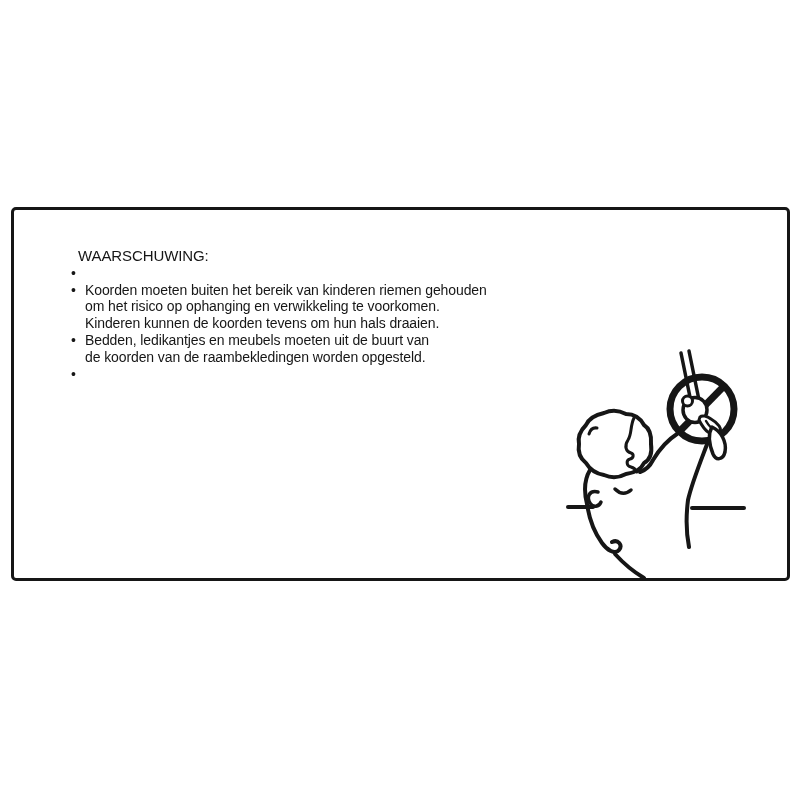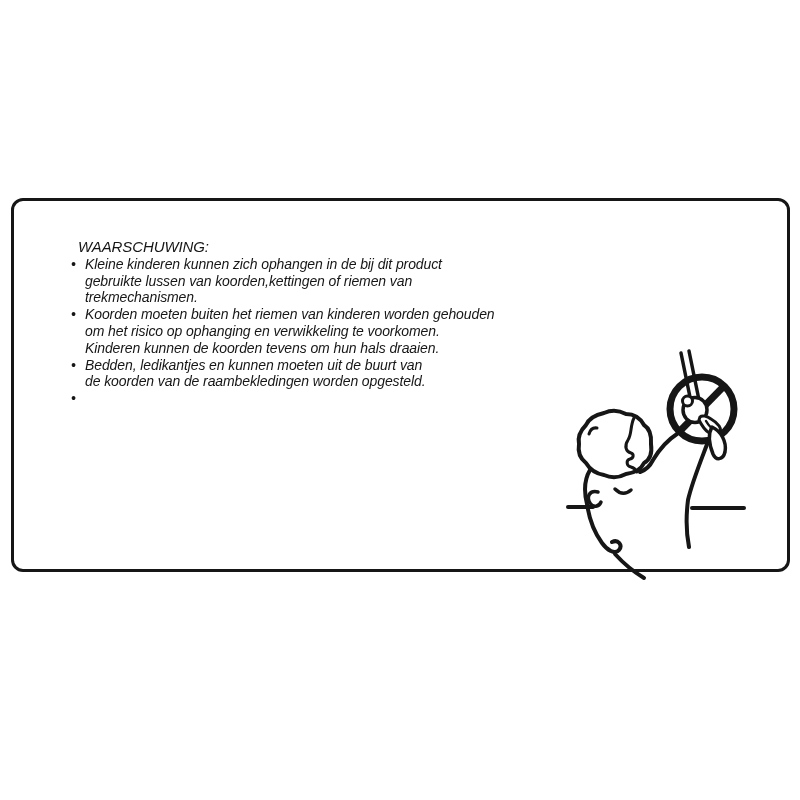--- a/index.html
+++ b/index.html
@@ -18,13 +18,12 @@
   .label-box {
     position: absolute;
     left: 11px;
-    top: 198px;
+    top: 207px;
     width: 773px;
     height: 368px;
     border: 3px solid var(--border, #161616);
-    border-radius: 12px;
+    border-radius: 5px;
     background: var(--paper, #ffffff);
-    font-style: italic;
   }
   .text-block {
     position: absolute;

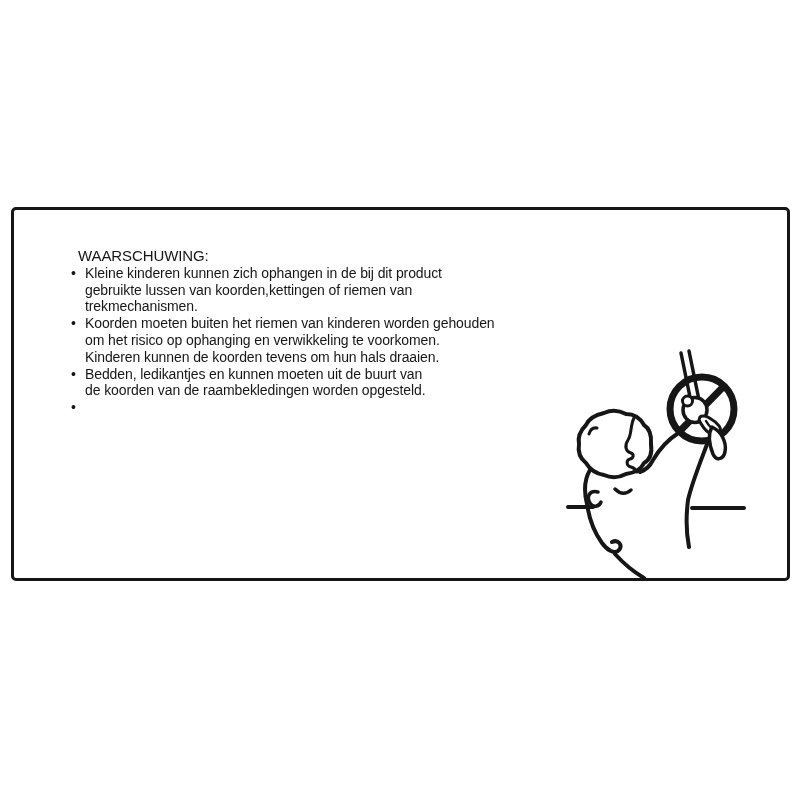--- a/index.html
+++ b/index.html
@@ -77,9 +77,6 @@
       <ul class="bullets">
         <li>
           <span class="glyph">•</span>
-          <span class="btext">Kleine kinderen kunnen zich ophangen in de bij dit product
-gebruikte lussen van koorden,kettingen of riemen van
-trekmechanismen.</span>
         </li>
         <li>
           <span class="glyph">•</span>

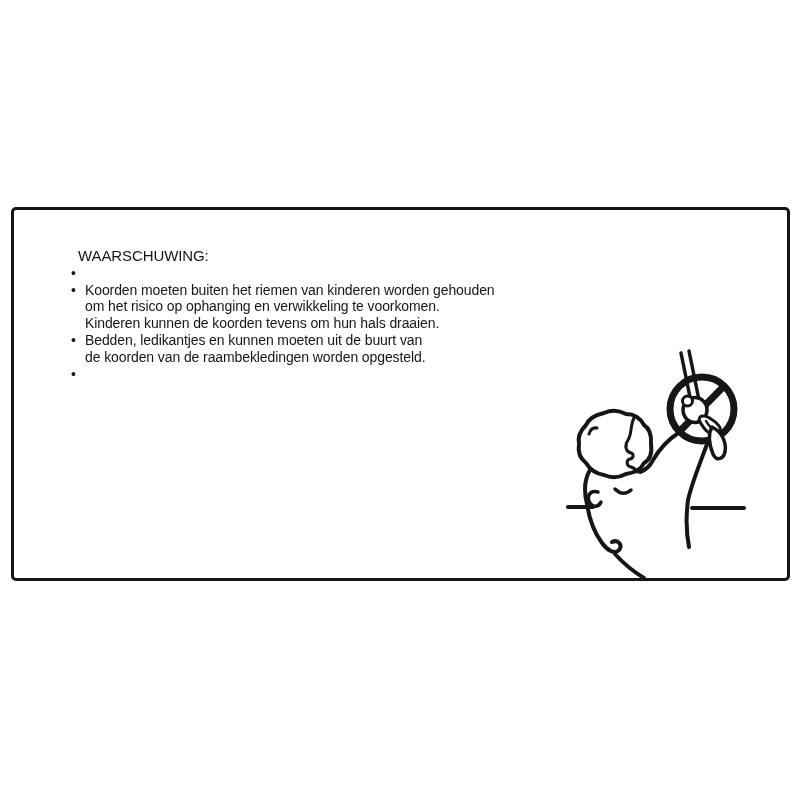--- a/index.html
+++ b/index.html
@@ -80,7 +80,7 @@
         </li>
         <li>
           <span class="glyph">•</span>
-          <span class="btext">Koorden moeten buiten het riemen van kinderen worden gehouden
+          <span class="btext">Koorden moeten buiten het bereik van kinderen riemen gehouden
 om het risico op ophanging en verwikkeling te voorkomen.
 Kinderen kunnen de koorden tevens om hun hals draaien.</span>
         </li>

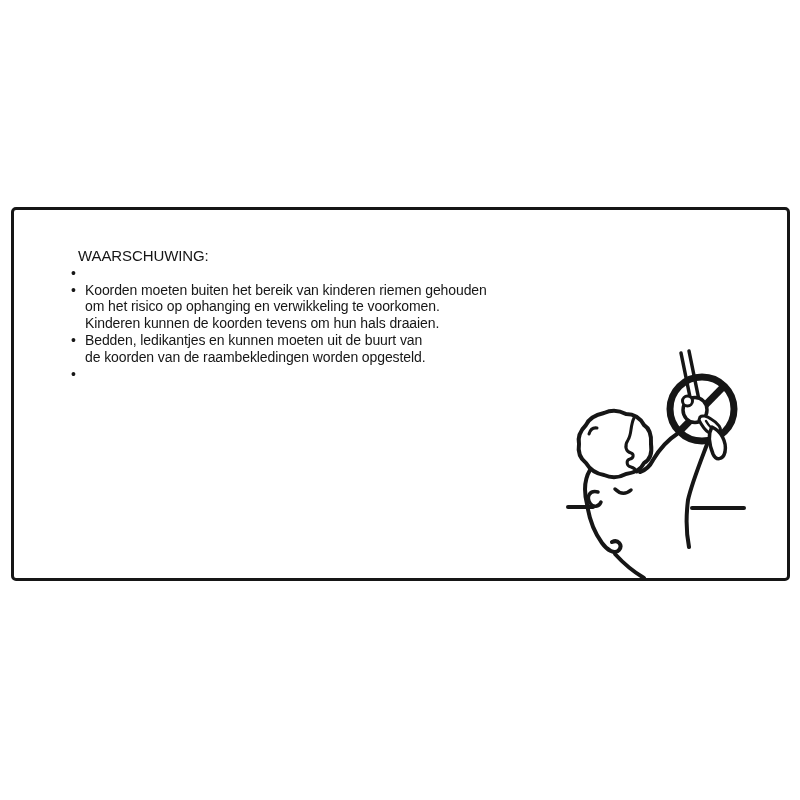--- a/index.html
+++ b/index.html
@@ -86,7 +86,7 @@
         </li>
         <li>
           <span class="glyph">•</span>
-          <span class="btext">Bedden, ledikantjes en kunnen moeten uit de buurt van
+          <span class="btext">Bedden, ledikantjes en meubels moeten uit de buurt van
 de koorden van de raambekledingen worden opgesteld.</span>
         </li>
         <li>

